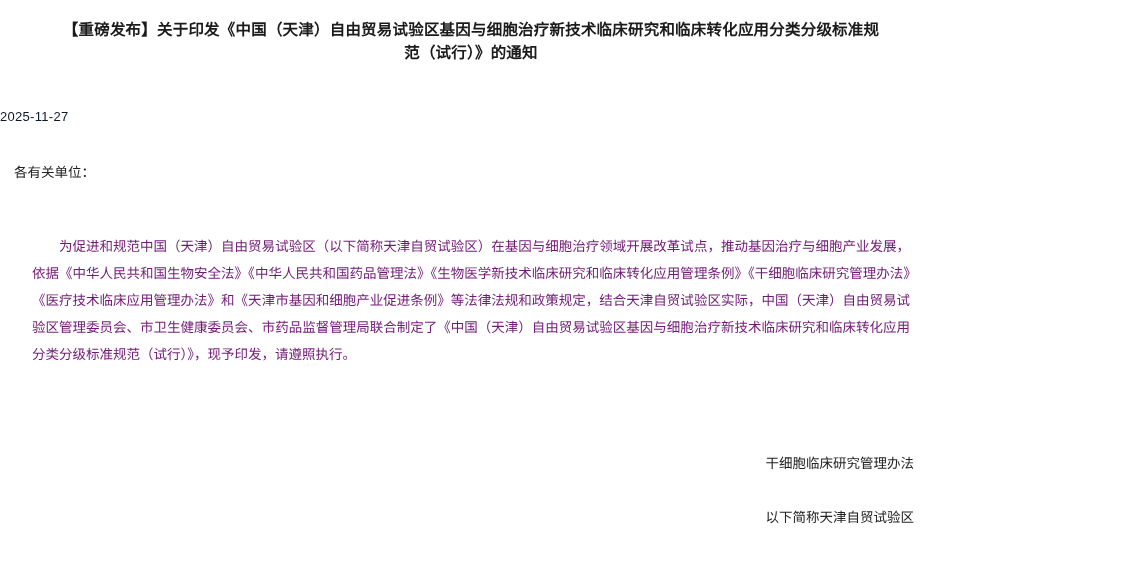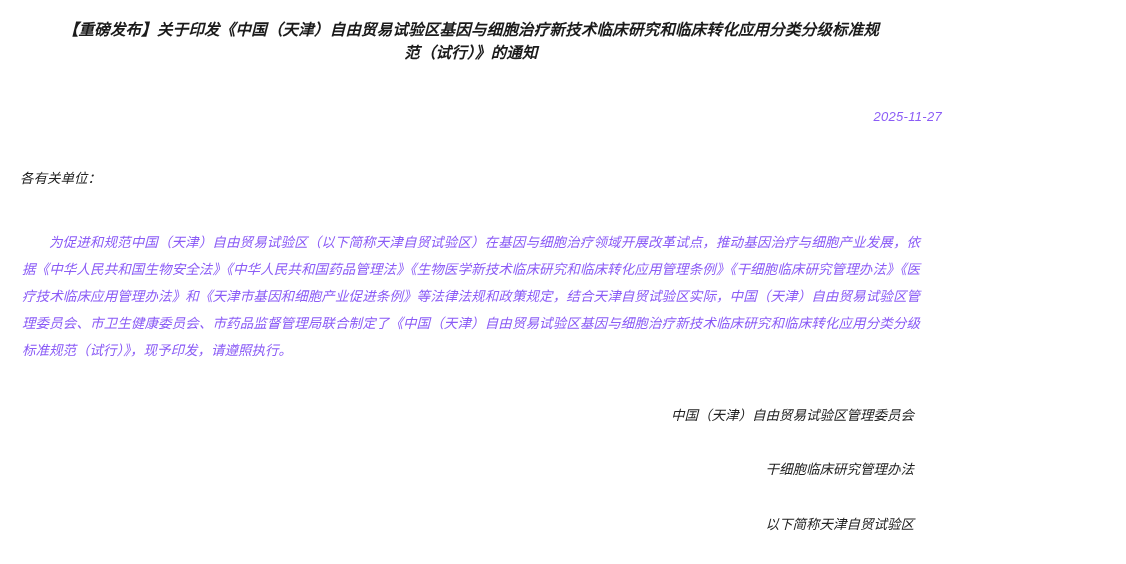--- a/index.html
+++ b/index.html
@@ -19,7 +19,6 @@
     width: 942px;
     height: 564px;
     box-sizing: border-box;
-    font-style: italic;
   }
   .doc-title {
     margin: 0;

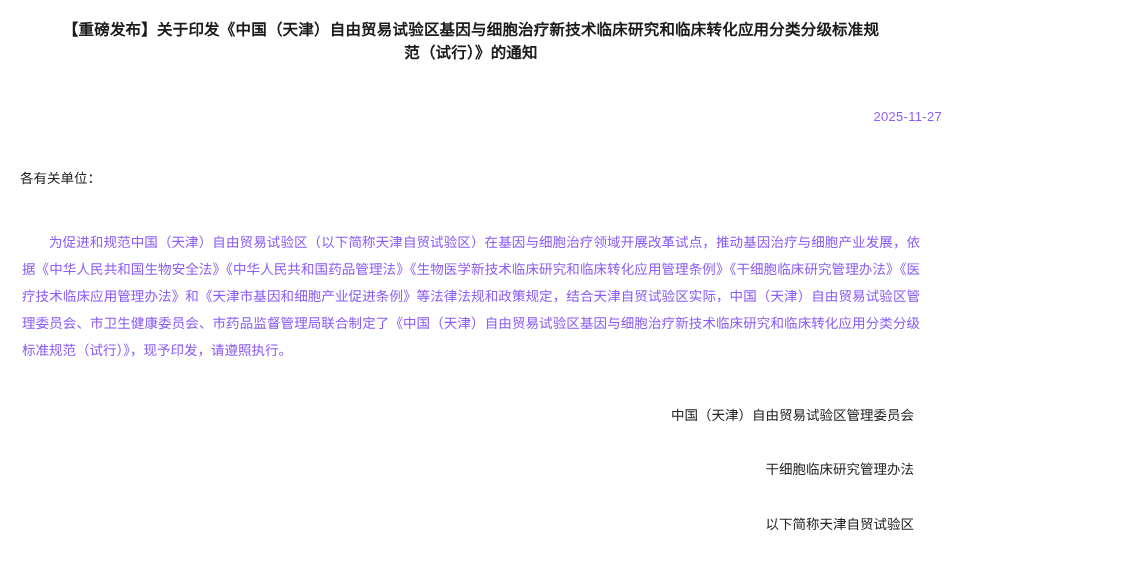--- a/index.html
+++ b/index.html
@@ -34,8 +34,8 @@
     margin: 0;
     padding-top: 44px;
     font-size: 13px;
-    color: #8b5cf6;
-    text-align: right;
+    color: #0f172a;
+    text-align: left;
     letter-spacing: 0.3px;
   }
   .body-block {

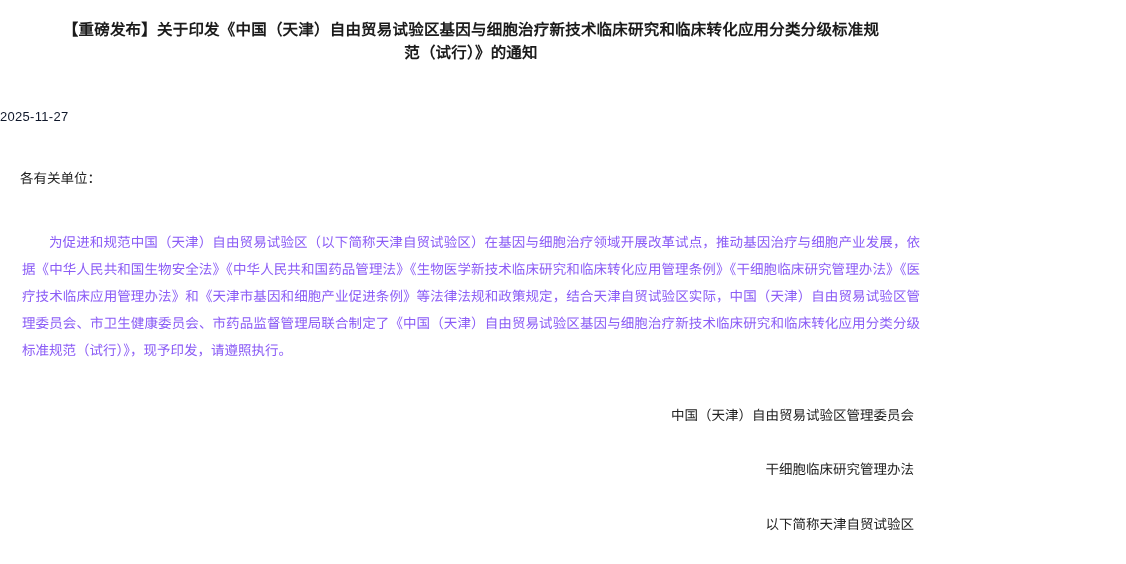--- a/index.html
+++ b/index.html
@@ -42,7 +42,7 @@
     padding: 0 14px 0 14px;
   }
   .salutation {
-    margin: 6px;
+    margin: 0;
     padding-top: 38px;
     font-size: 13.5px;
     color: #222222;

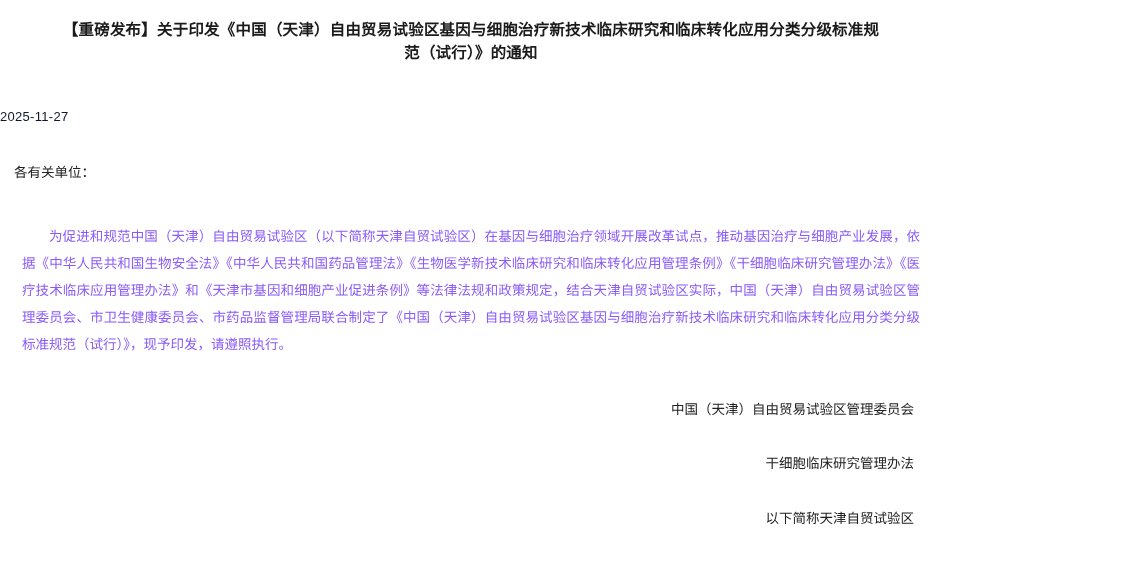--- a/index.html
+++ b/index.html
@@ -49,11 +49,11 @@
     line-height: 1.6;
   }
   .para {
-    margin: 8px;
+    margin: 18px;
     padding-top: 32px;
     font-size: 13.5px;
     line-height: 2.0;
-    color: #8b5cf6;
+    color: #701a75;
     text-align: justify;
     text-justify: inter-ideograph;
     text-indent: 2em;

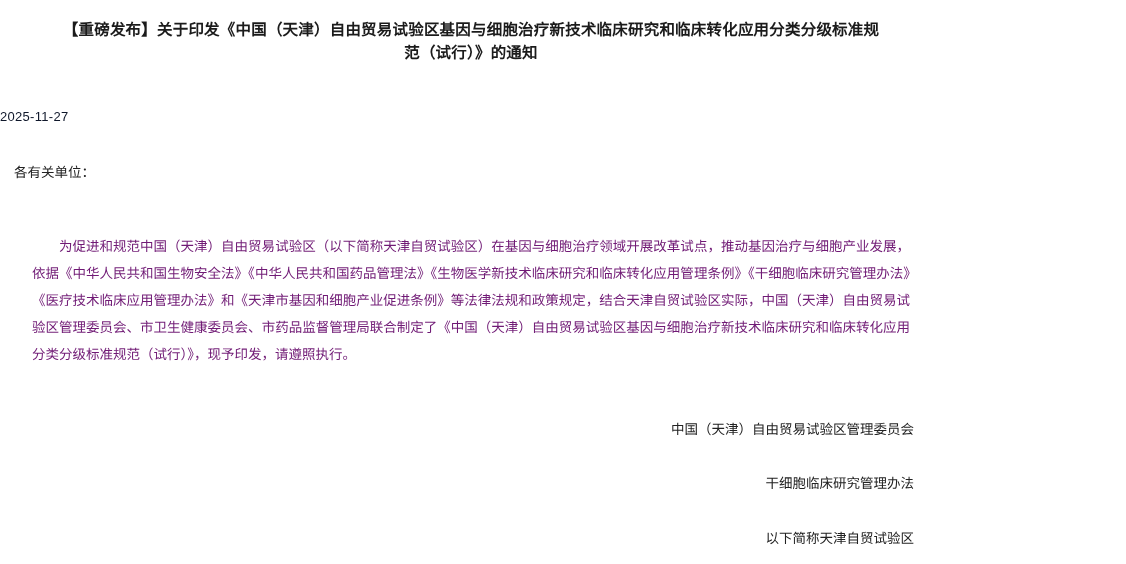--- a/index.html
+++ b/index.html
@@ -99,7 +99,6 @@
     <p class="para">为促进和规范中国（天津）自由贸易试验区（以下简称天津自贸试验区）在基因与细胞治疗领域开展改革试点，推动基因治疗与细胞产业发展，依据《中华人民共和国生物安全法》《中华人民共和国药品管理法》《生物医学新技术临床研究和临床转化应用管理条例》《干细胞临床研究管理办法》《医疗技术临床应用管理办法》和《天津市基因和细胞产业促进条例》等法律法规和政策规定，结合天津自贸试验区实际，中国（天津）自由贸易试验区管理委员会、市卫生健康委员会、市药品监督管理局联合制定了《中国（天津）自由贸易试验区基因与细胞治疗新技术临床研究和临床转化应用分类分级标准规范（试行）》，现予印发，请遵照执行。</p>
 
     <div class="signature-block">
-      <p class="sign-line first">中国（天津）自由贸易试验区管理委员会</p>
       <p class="sign-line">干细胞临床研究管理办法</p>
       <p class="sign-line">以下简称天津自贸试验区</p>
       <p class="sign-date">2025年11月18日</p>

